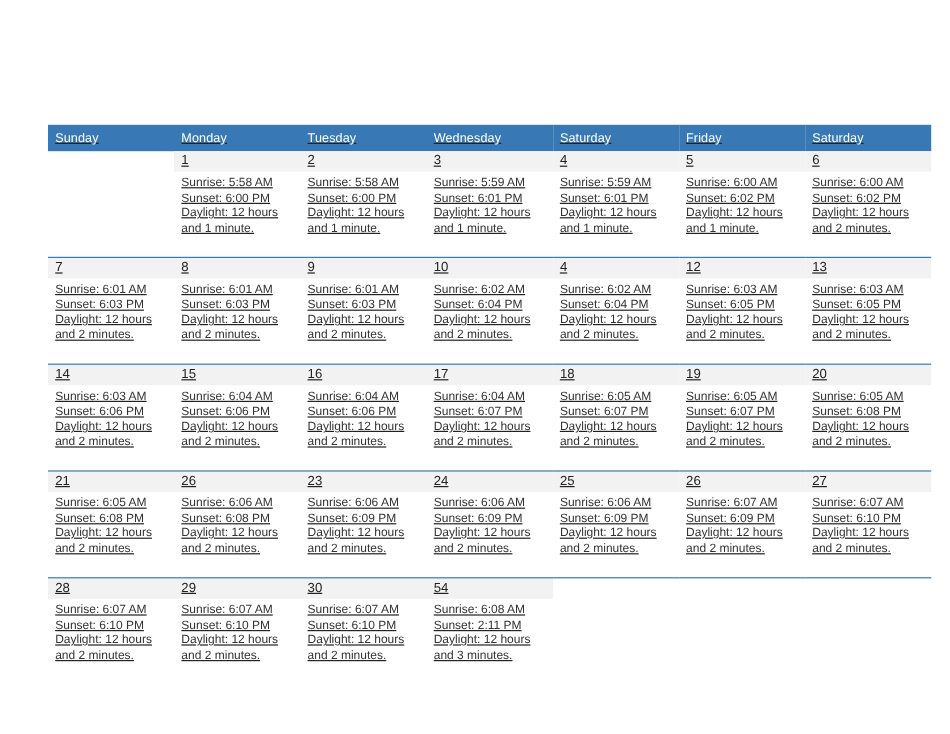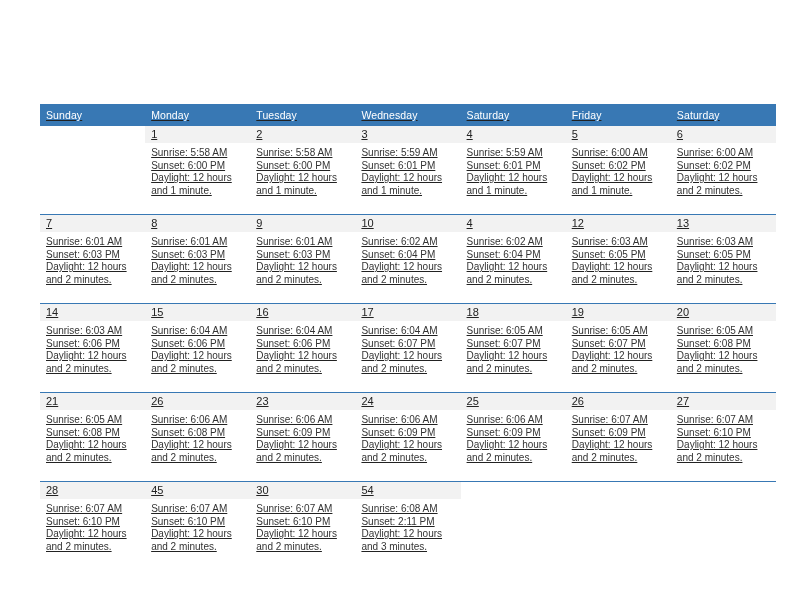--- a/index.html
+++ b/index.html
@@ -497,7 +497,7 @@
             </td>
             <td>
               <div class="cell">
-                <div class="daynum">45</div>
+                <div class="daynum">29</div>
                 <div class="info">
                   <div>Sunrise: 6:07 AM</div>
                   <div>Sunset: 6:10 PM</div>

